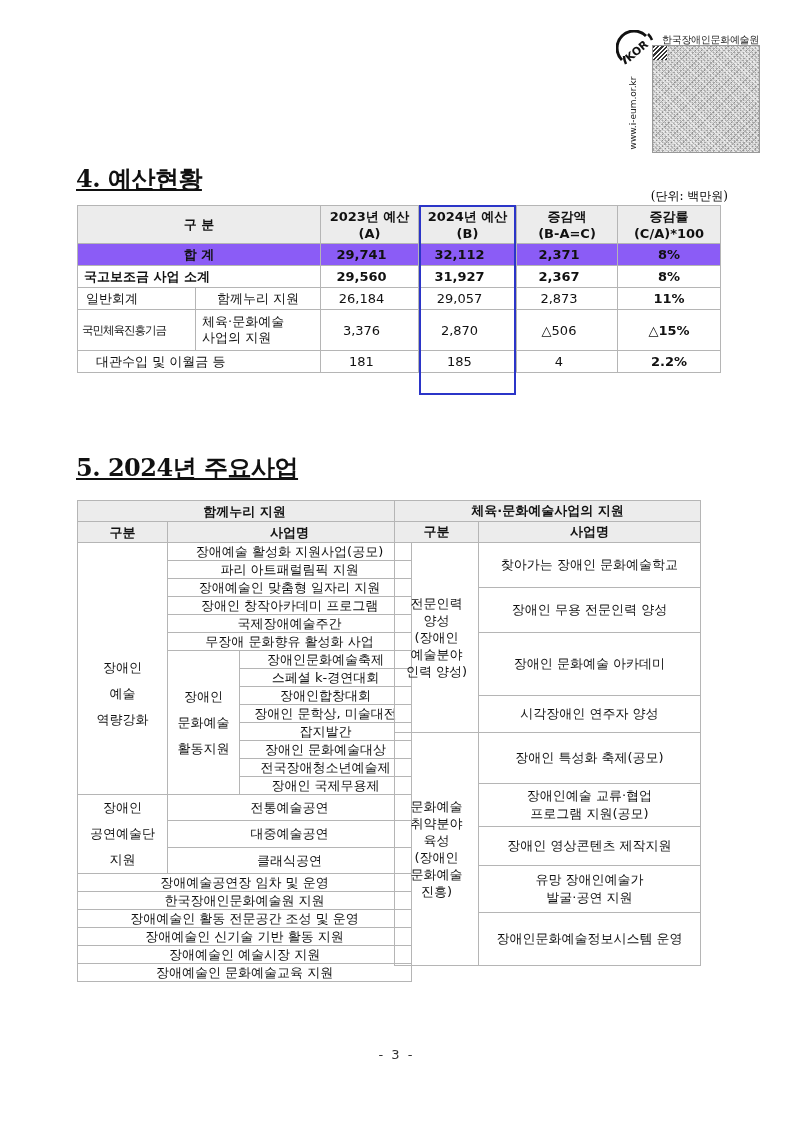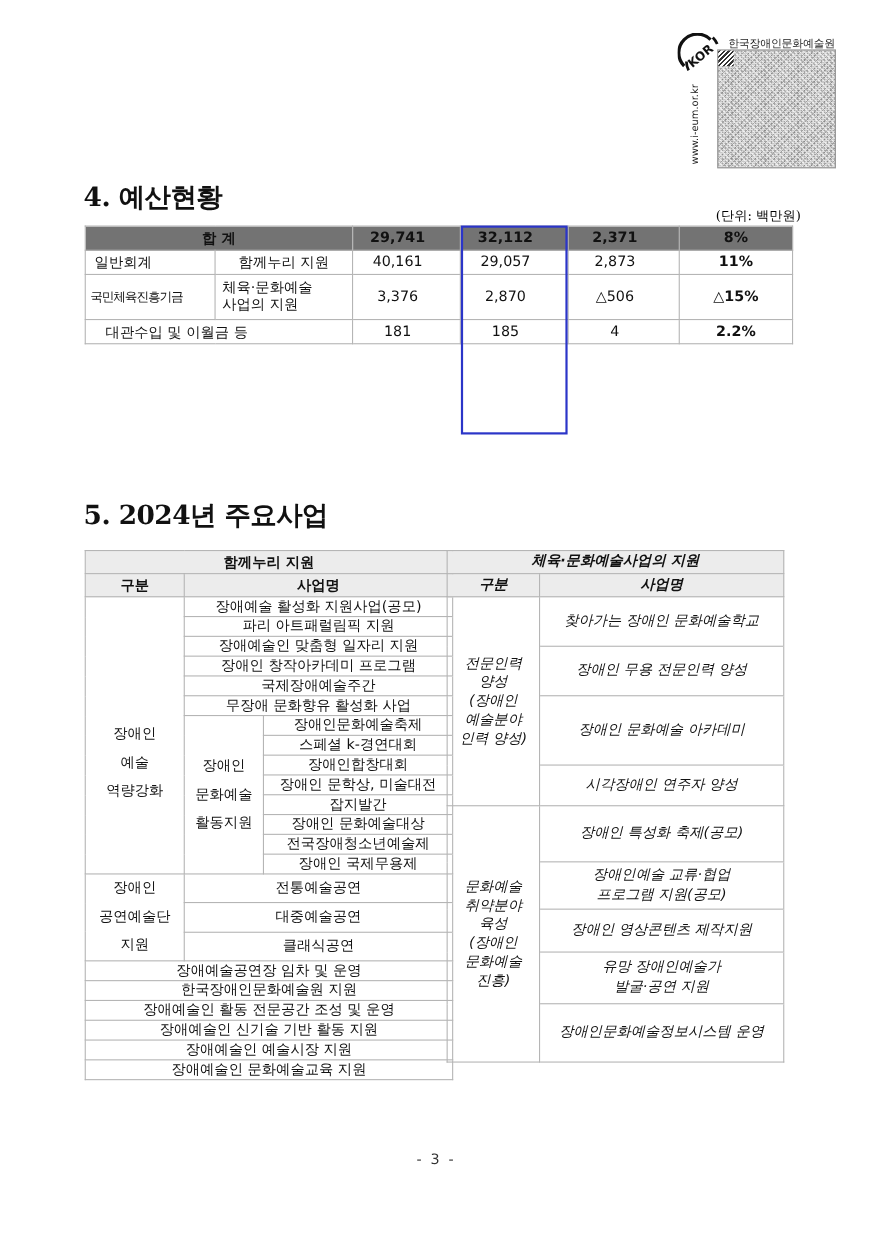--- a/index.html
+++ b/index.html
@@ -23,7 +23,7 @@
       background: repeating-linear-gradient(-45deg, #333 0 1.5px, #fff 1.5px 3px); }
 
   
-  .h1 { position: absolute; font-family: "DejaVu Serif", "Liberation Serif", serif; font-size: 24px; font-weight: bold; letter-spacing: -0.5px; color: #111; }
+  .h1 { position: absolute; font-family: "DejaVu Serif", "Liberation Serif", serif; font-size: 24px; font-weight: bold; letter-spacing: -0.5px; color: #111; text-decoration: underline; }
   .h1.s4 { left: 76px; top: 163px; }
   .h1.s5 { left: 76px; top: 452px; }
   .unit { position: absolute; right: 65px; top: 188px; font-family: "DejaVu Serif", "Liberation Serif", serif; font-size: 12px; color: #000000; }

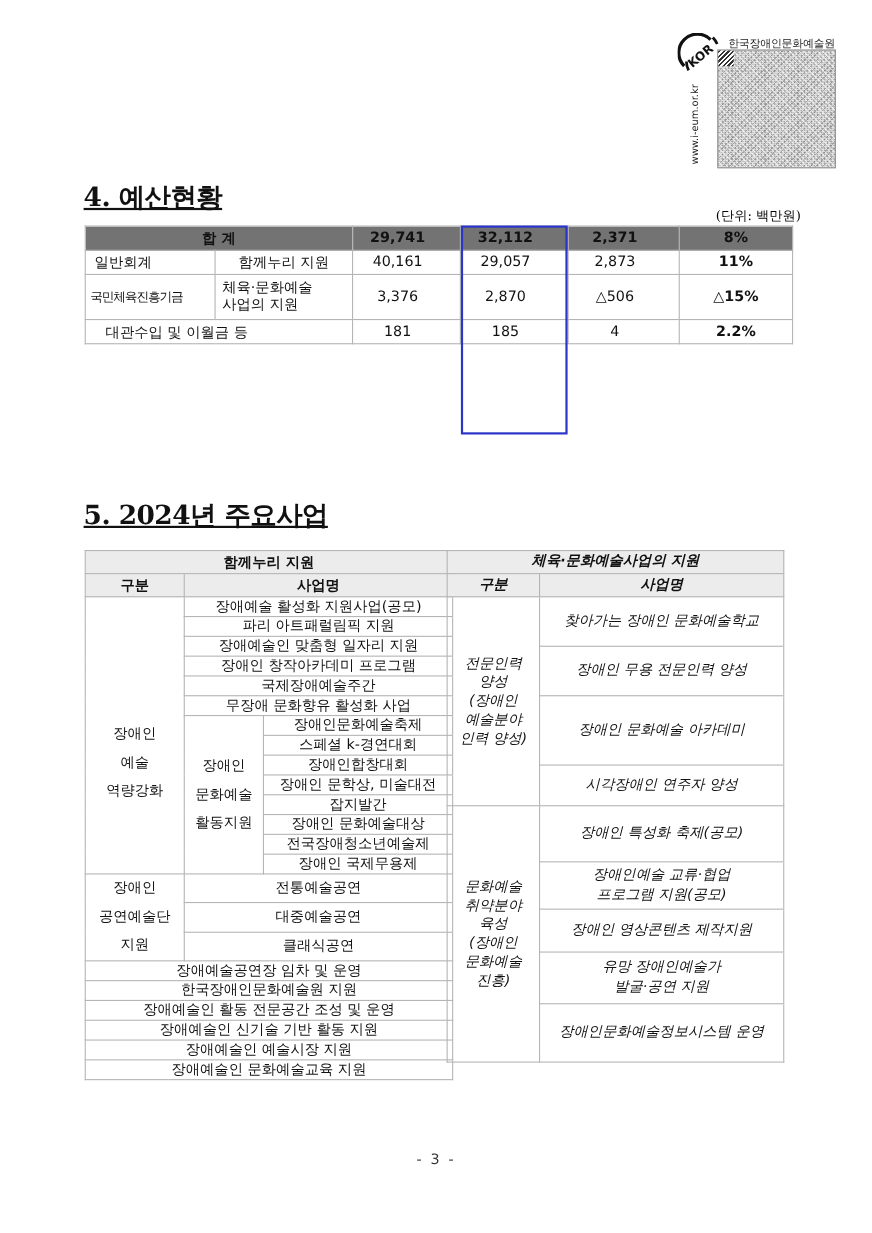--- a/index.html
+++ b/index.html
@@ -87,6 +87,13 @@
       <col style="width:103px">
   </colgroup>
   <tbody>
+      <tr class="head">
+    <td colspan="2">구 분</td>
+    <td><span>2023년 예산</span><br><span>(A)</span></td>
+    <td><span>2024년 예산</span><br><span>(B)</span></td>
+    <td><span>증감액</span><br><span>(B-A=C)</span></td>
+    <td><span>증감률</span><br><span>(C/A)*100</span></td>
+  </tr>
   <tr class="total">
     <td colspan="2" class="c">합 계</td>
     <td class="num">29,741</td>

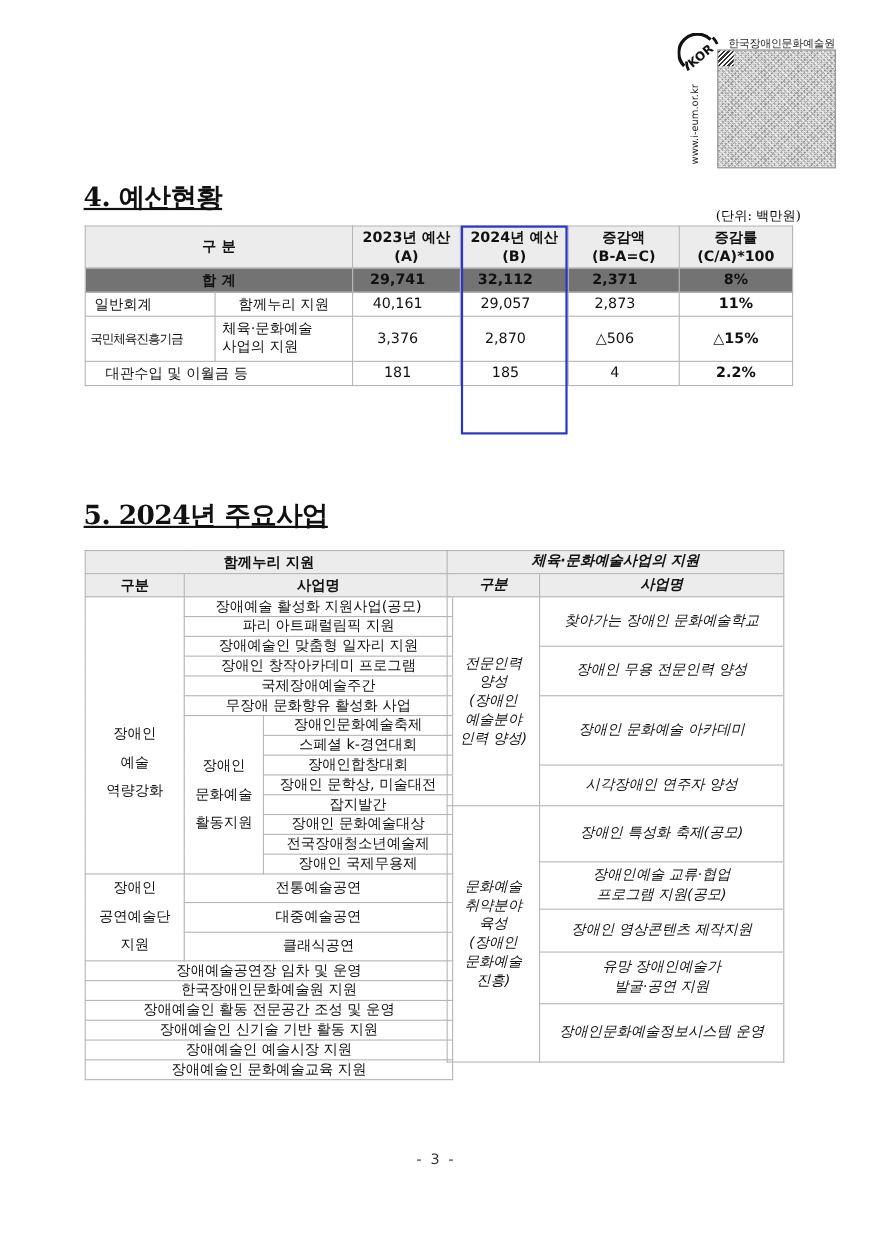--- a/index.html
+++ b/index.html
@@ -33,7 +33,7 @@
   .budget { position: absolute; left: 77px; top: 205px; width: 643px; table-layout: fixed; font-size: 13px; }
   .budget td { border: 1px solid #b5b5b5; height: 21px; padding: 0 6px; white-space: nowrap; }
   .budget tr.head td { background: #ececec; height: 37px; text-align: center; font-weight: bold; line-height: 17px; }
-  .budget tr.total td { background: #737373; font-weight: bold; }
+  .budget tr.total td { background: #8b5cf6; font-weight: bold; }
   .budget td.num { text-align: center; padding-right: 22px; }
   .budget td.pct { text-align: center; font-weight: bold; }
   .budget td.b { font-weight: bold; }

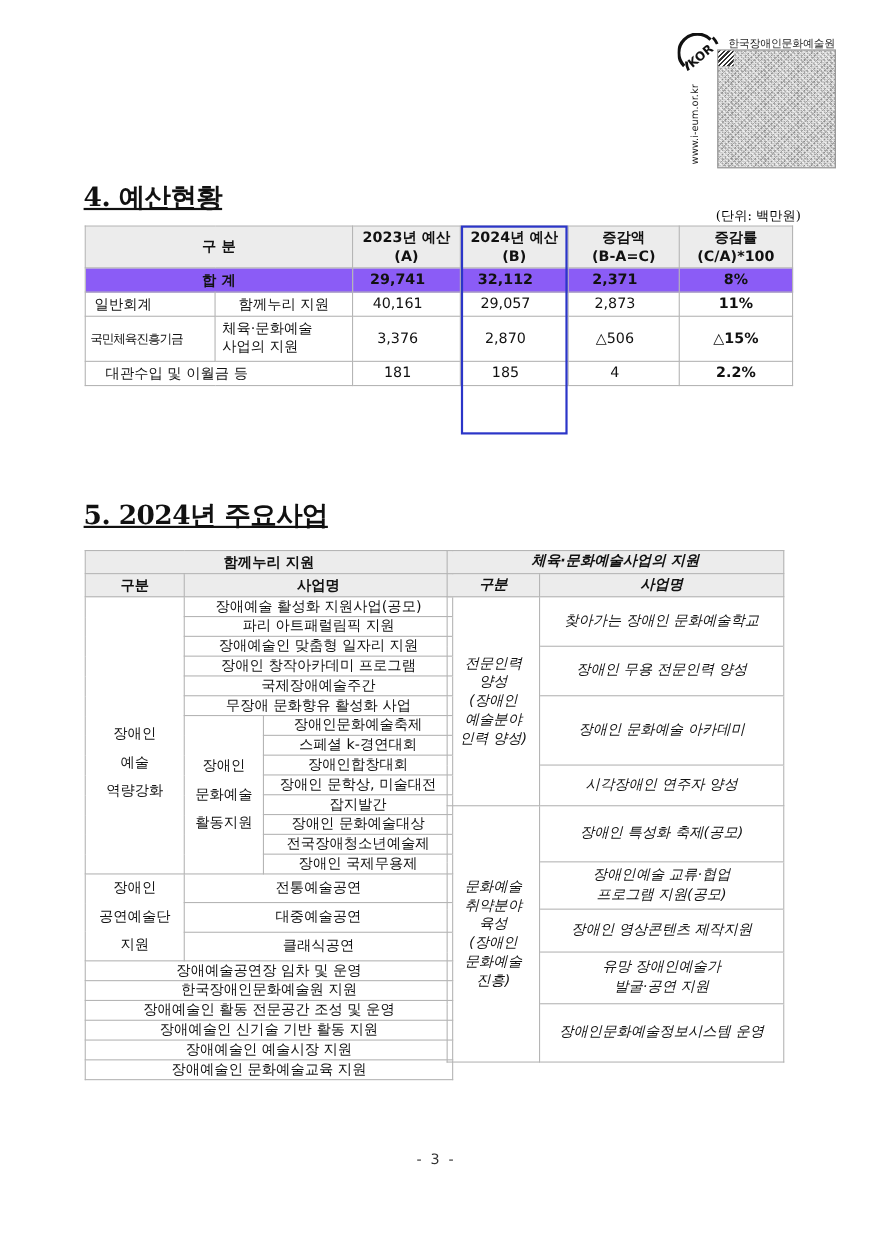--- a/index.html
+++ b/index.html
@@ -102,6 +102,13 @@
     <td class="pct">8%</td>
   </tr>
   <tr>
+    <td colspan="2" class="b">국고보조금 사업 소계</td>
+    <td class="num b">29,560</td>
+    <td class="num b">31,927</td>
+    <td class="num b">2,367</td>
+    <td class="pct">8%</td>
+  </tr>
+  <tr>
     <td style="padding-left:8px">일반회계</td>
     <td class="c">함께누리 지원</td>
     <td class="num">40,161</td>

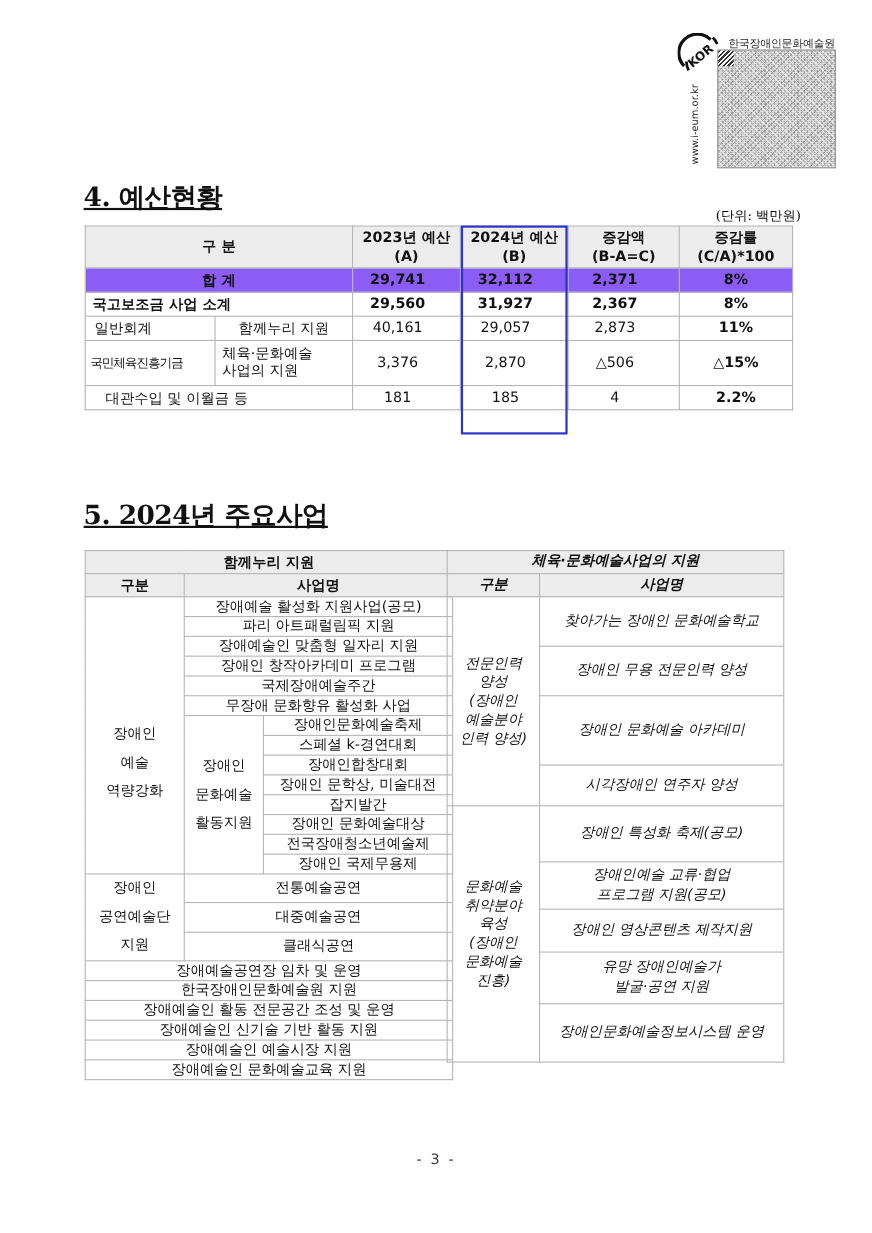--- a/index.html
+++ b/index.html
@@ -111,7 +111,7 @@
   <tr>
     <td style="padding-left:8px">일반회계</td>
     <td class="c">함께누리 지원</td>
-    <td class="num">40,161</td>
+    <td class="num">26,184</td>
     <td class="num">29,057</td>
     <td class="num">2,873</td>
     <td class="pct">11%</td>

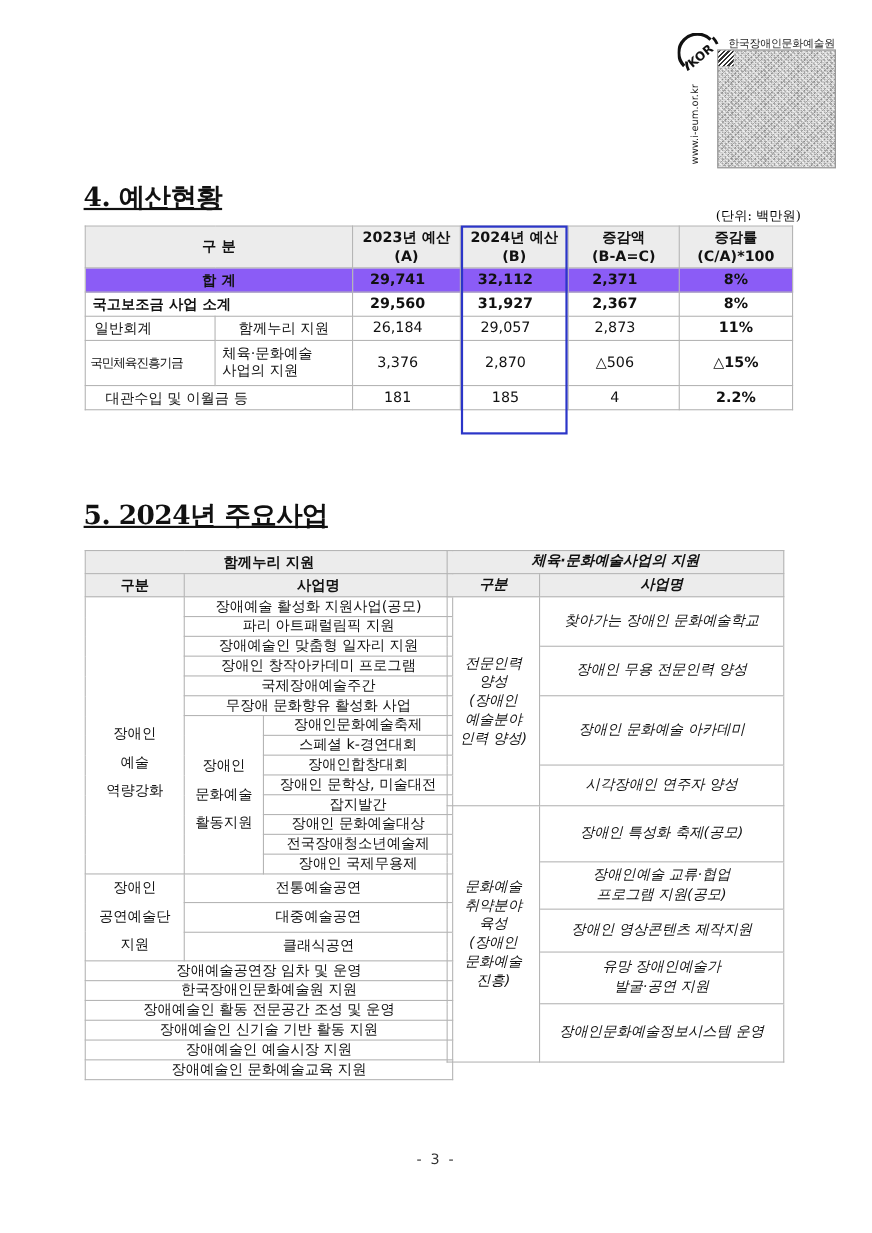--- a/index.html
+++ b/index.html
@@ -51,7 +51,7 @@
   .proj td.cat { line-height: 26px; vertical-align: middle; }
   .proj td.cat2 { line-height: 26px; }
   .left { left: 77px; width: 334px; }
-  .right { left: 406px; width: 306px; font-style: italic; }
+  .right { left: 394px; width: 306px; }
   .right td { line-height: 18px; }
   .right td.rc { white-space: normal; line-height: 17px; vertical-align: middle; }
 

